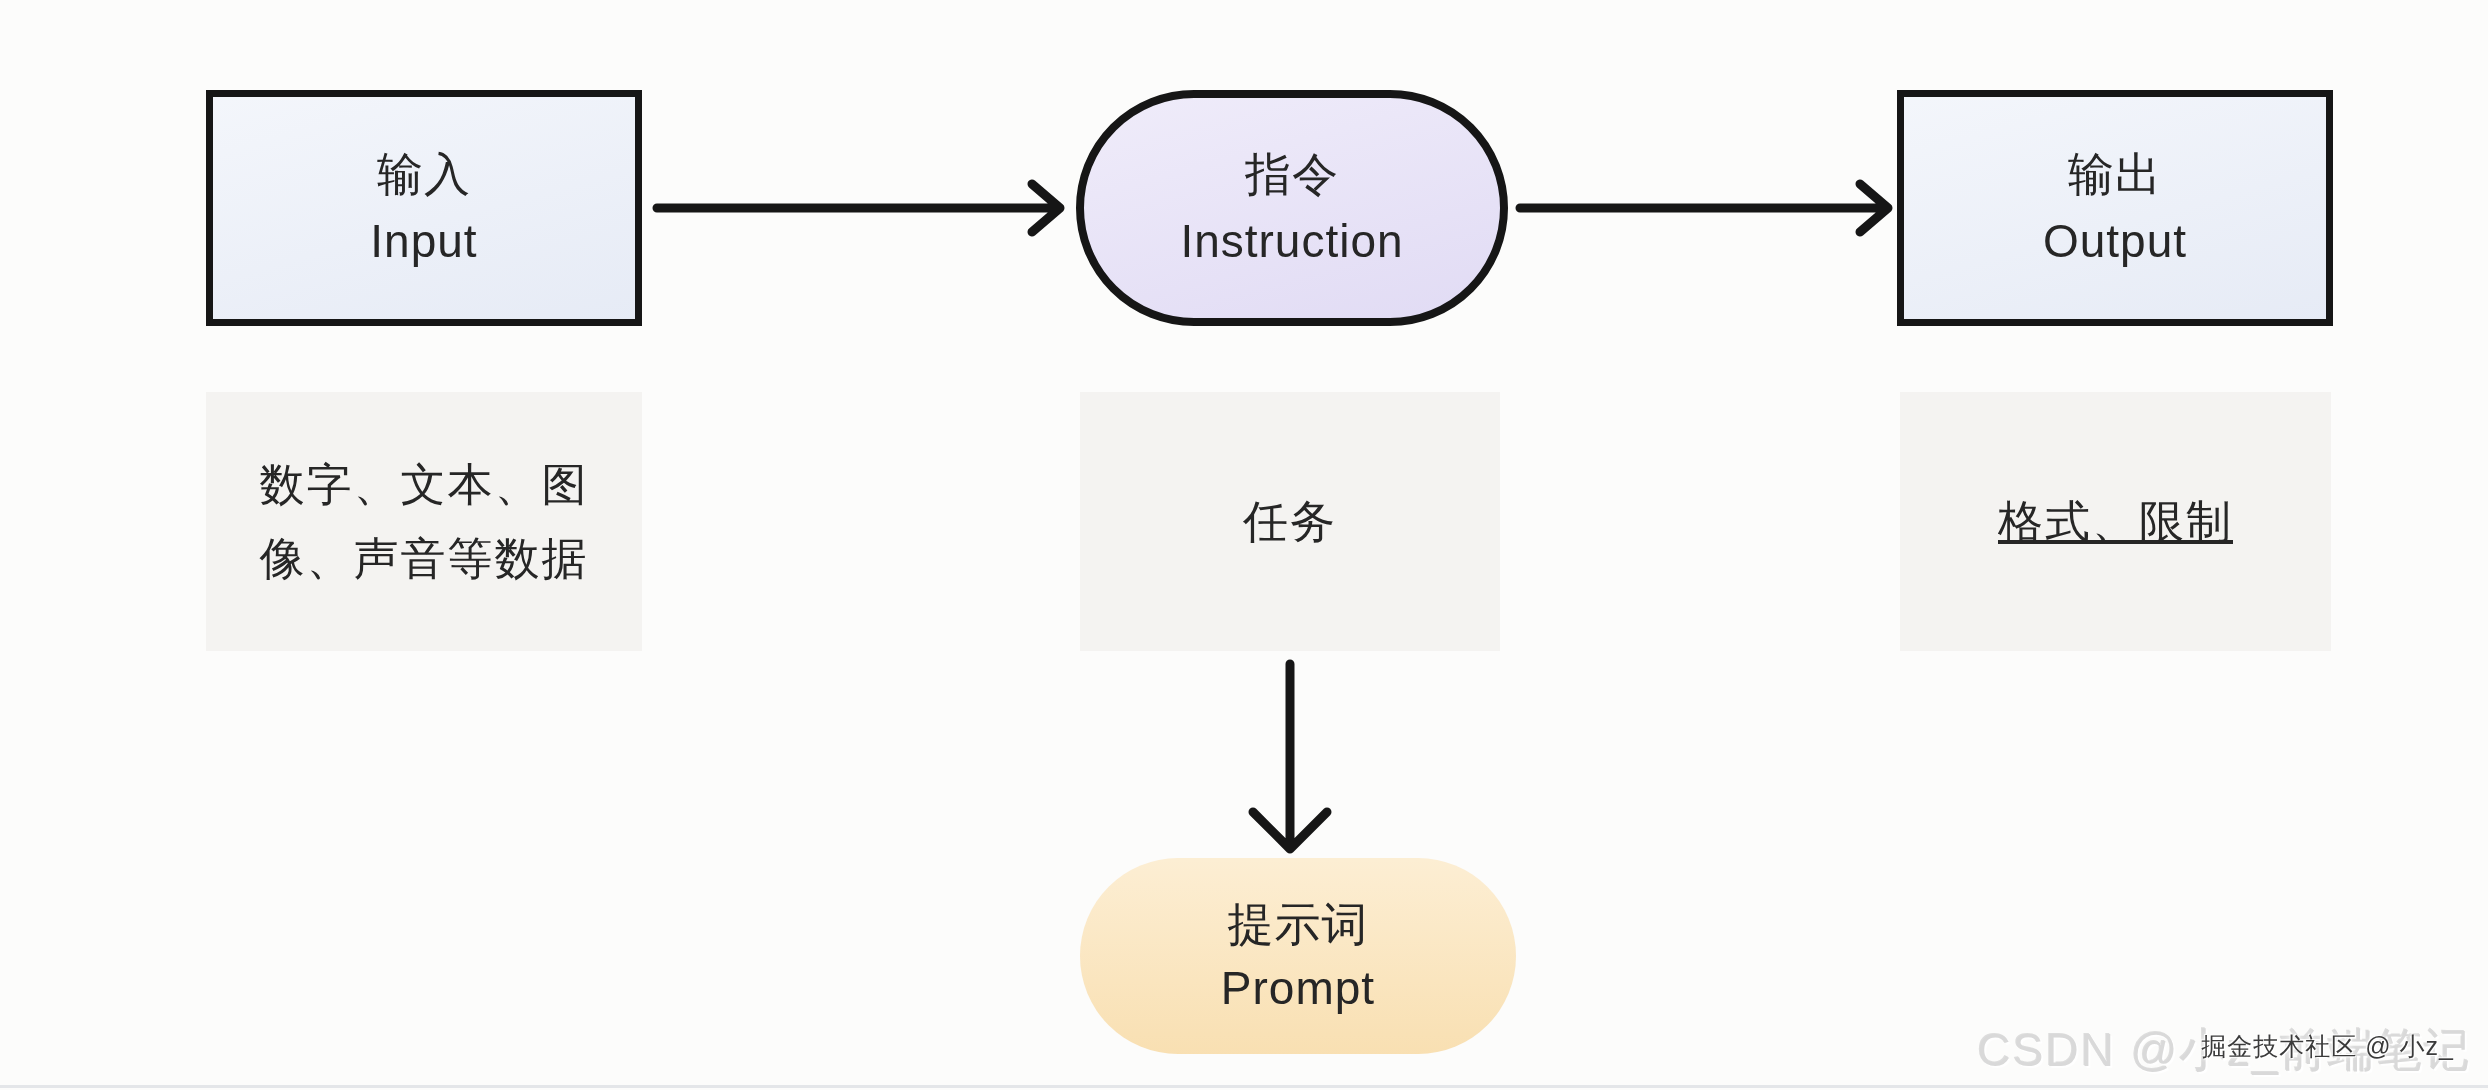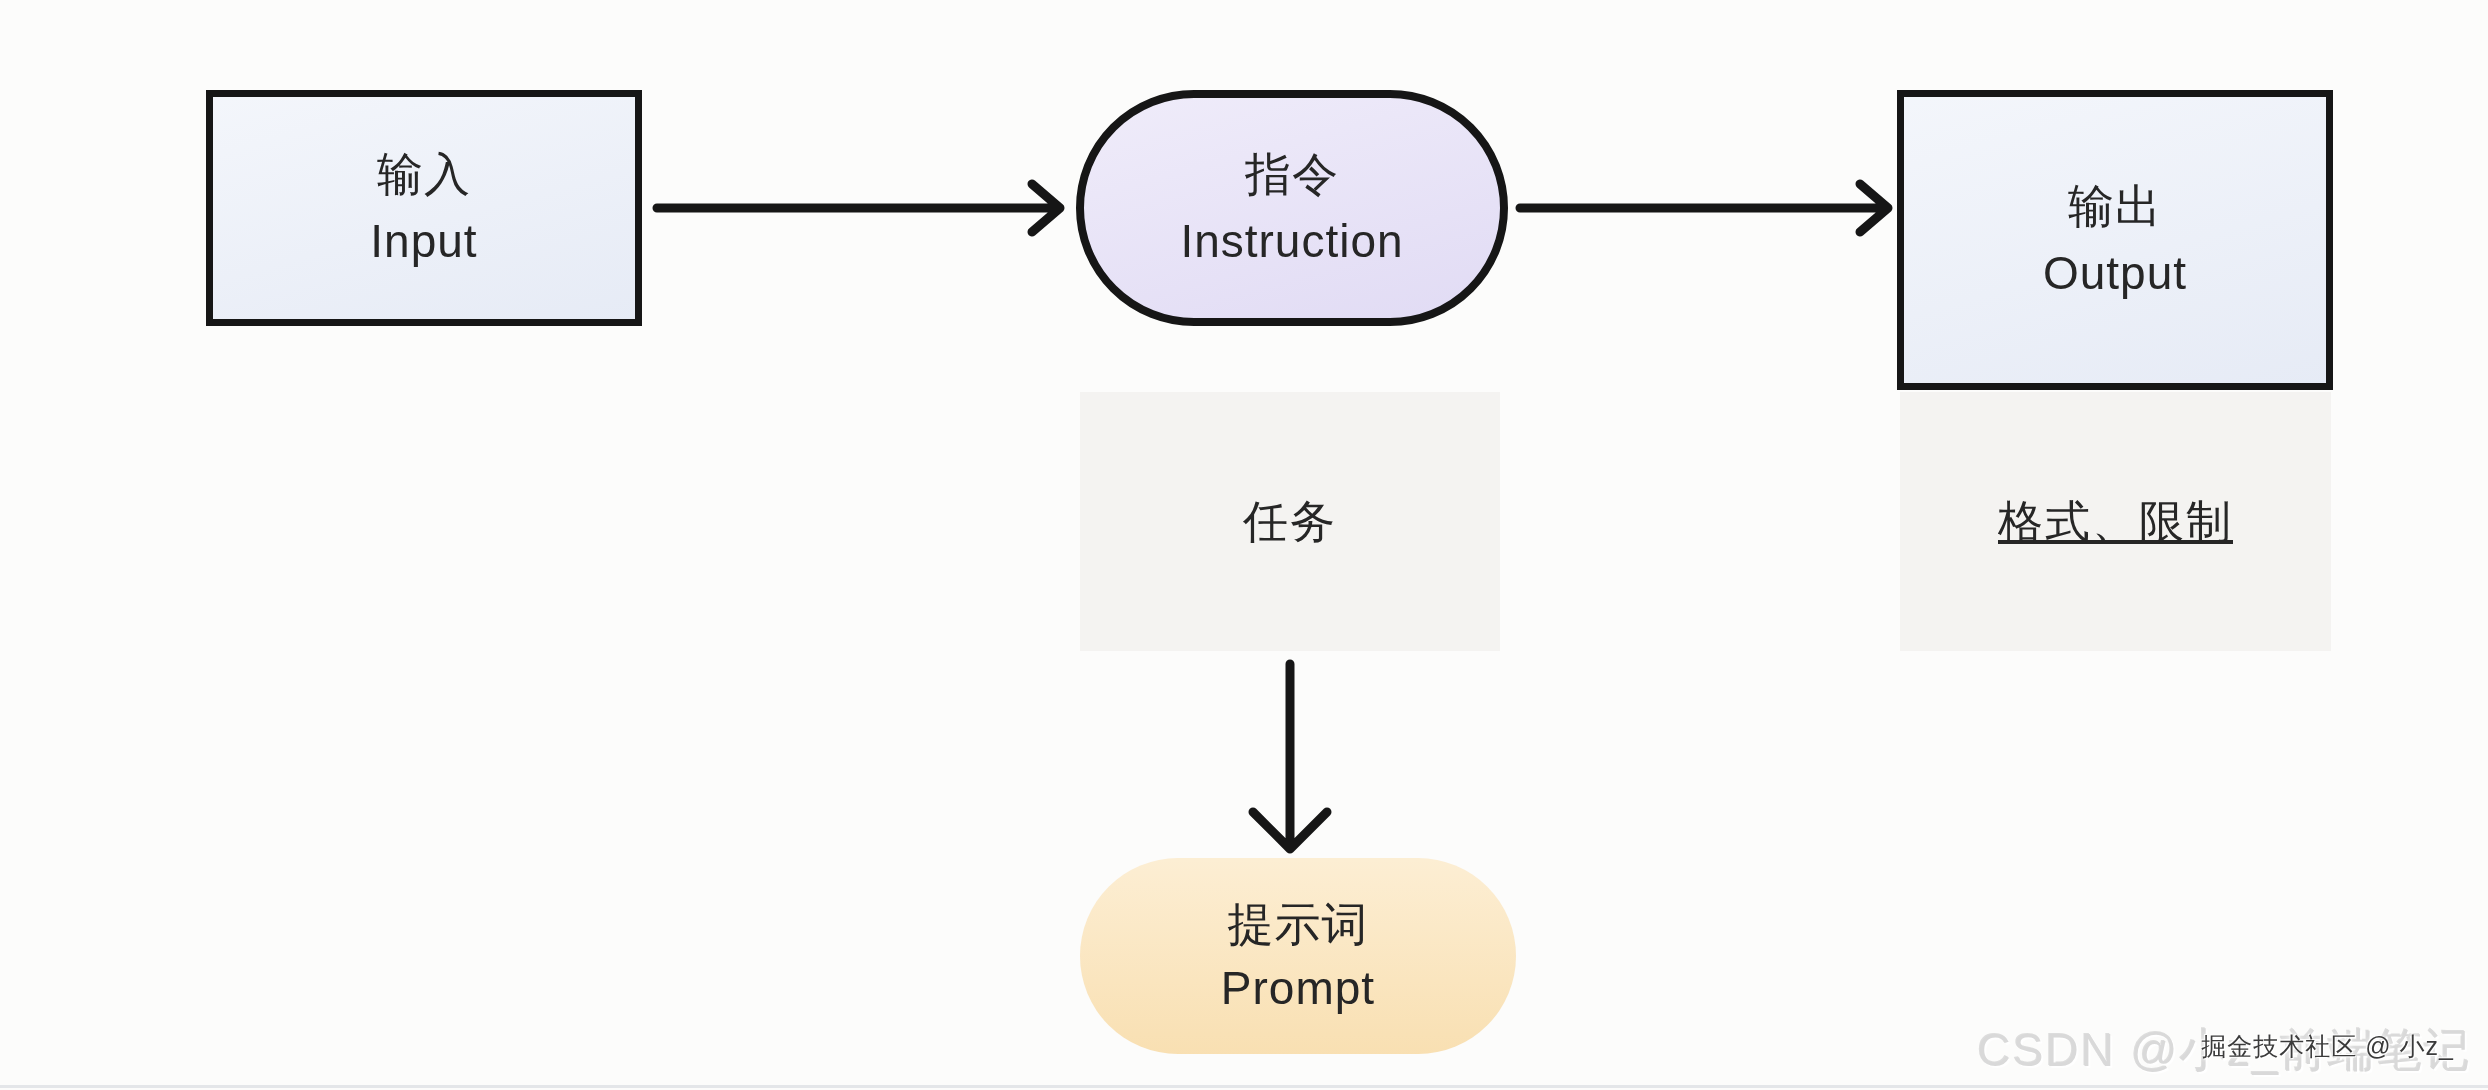--- a/index.html
+++ b/index.html
@@ -54,7 +54,7 @@
     border:8px solid var(--stroke);
     border-radius:118px;
   }
-  .node-output{left:1897px;top:90px;width:436px;height:300px;}
+  .node-output{left:1897px;top:90px;width:436px;height:236px;}
   
   .detail{
     position:absolute;

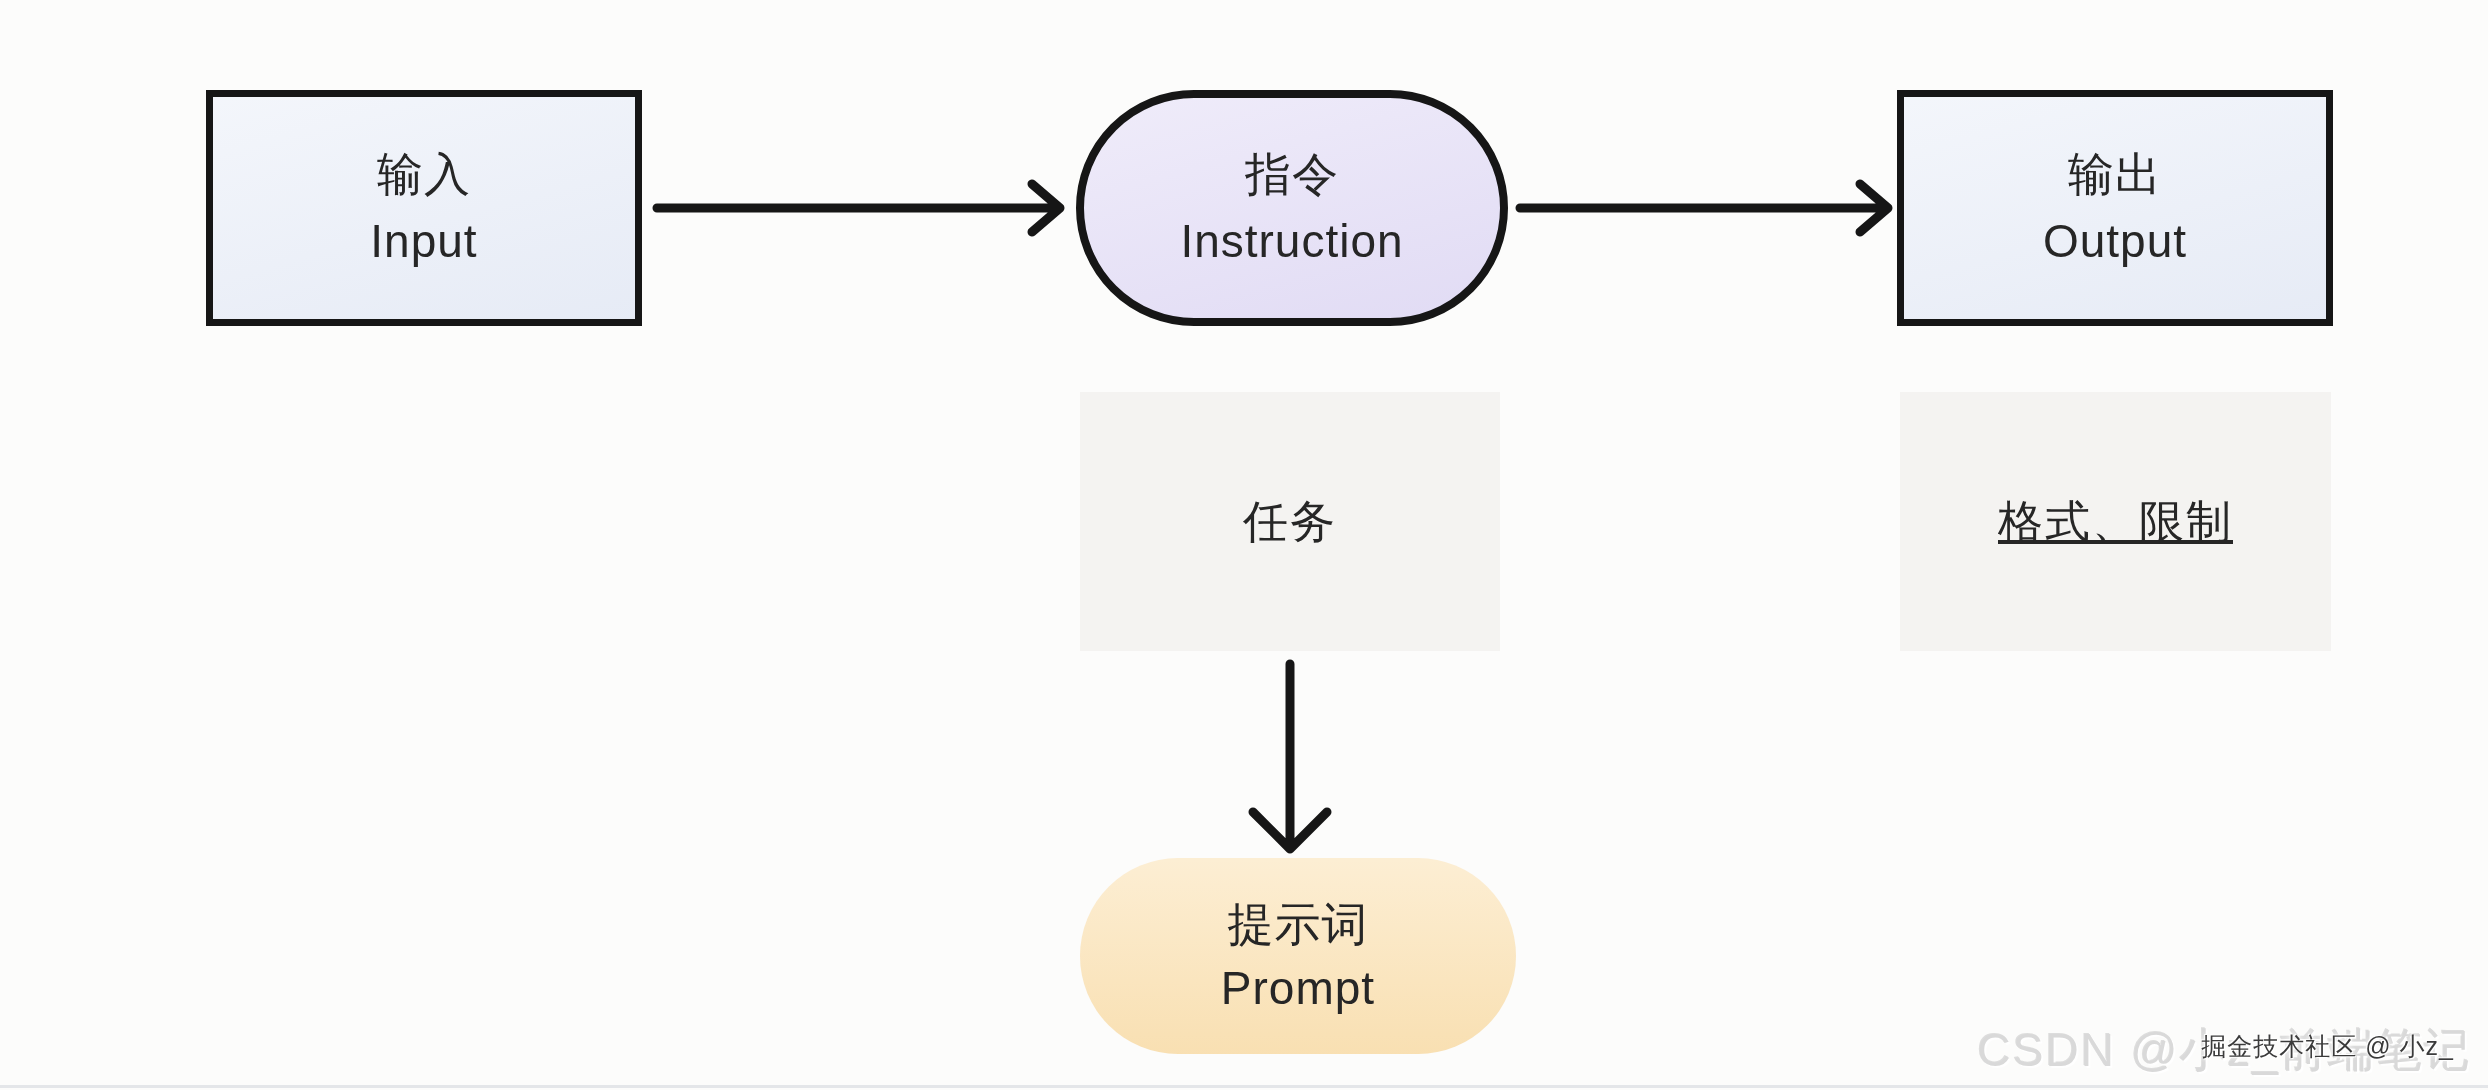--- a/index.html
+++ b/index.html
@@ -145,6 +145,9 @@
     <span class="en">Output</span>
   </div>
 
+  <div class="detail detail-input">
+    <span>数字、文本、图像、声音等数据</span>
+  </div>
 
   <div class="detail detail-instruction">
     <span>任务</span>

